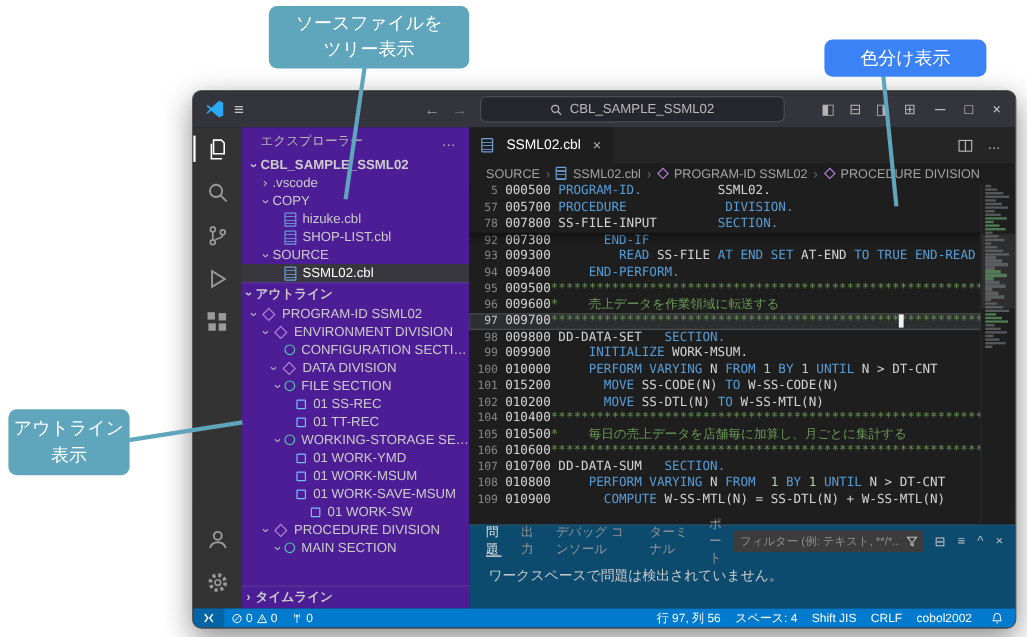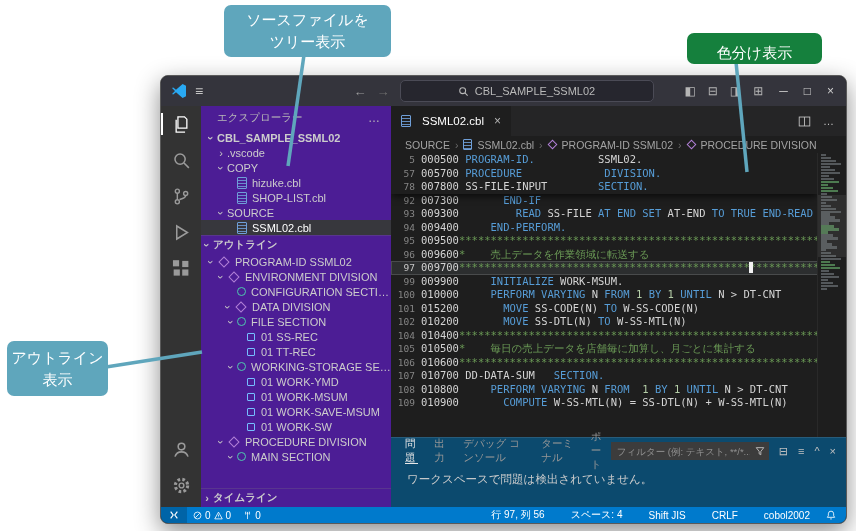--- a/index.html
+++ b/index.html
@@ -534,7 +534,7 @@
     <div>ソースファイルを</div>
     <div>ツリー表示</div>
   </div>
-  <div class="callout c2" style="background: #15803d; justify-content: flex-end;">
+  <div class="callout c2" style="background: #3b82f6;">
     <div>色分け表示</div>
   </div>
   <div class="callout c3" style="background: rgb(95, 166, 188);">

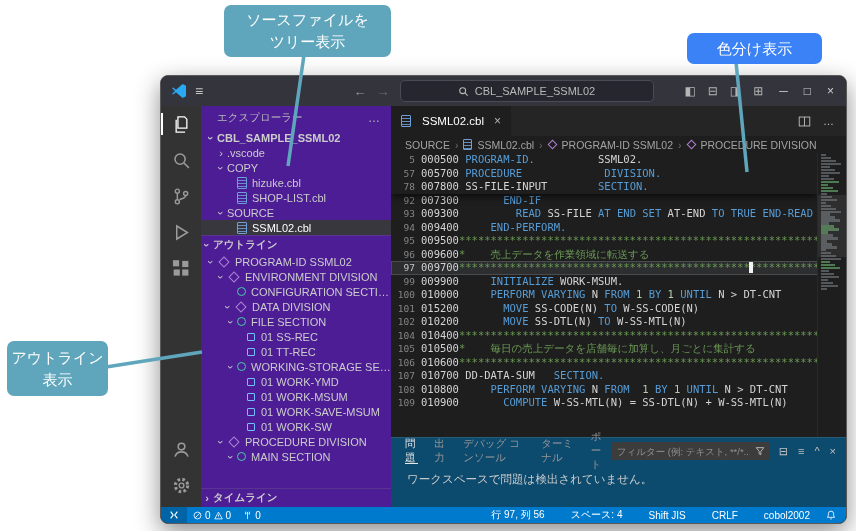--- a/index.html
+++ b/index.html
@@ -383,6 +383,7 @@
               <div class="crow"><span class="gut">95</span><span class="ctext"><span>009500</span><span class="tk-cmt">*********************************************************</span></span></div>
               <div class="crow"><span class="gut">96</span><span class="ctext"><span>009600</span><span class="tk-cmt">*    売上データを作業領域に転送する</span></span></div>
               <div class="crow cur"><span class="gut">97</span><span class="ctext"><span>009700</span><span class="tk-cmt">*********************************************************</span></span><span class="cursor"></span></div>
+              <div class="crow"><span class="gut">98</span><span class="ctext"><span>009800 </span><span>DD-DATA-SET</span><span>   </span><span class="tk-kw">SECTION.</span></span></div>
               <div class="crow"><span class="gut">99</span><span class="ctext"><span>009900     </span><span class="tk-kw">INITIALIZE</span><span> WORK-MSUM.</span></span></div>
               <div class="crow"><span class="gut">100</span><span class="ctext"><span>010000     </span><span class="tk-kw">PERFORM VARYING</span><span> N </span><span class="tk-kw">FROM</span><span> </span><span class="tk-num">1</span><span> </span><span class="tk-kw">BY</span><span> </span><span class="tk-num">1</span><span> </span><span class="tk-kw">UNTIL</span><span> N &gt; DT-CNT</span></span></div>
               <div class="crow"><span class="gut">101</span><span class="ctext"><span>015200       </span><span class="tk-kw">MOVE</span><span> SS-CODE(N) </span><span class="tk-kw">TO</span><span> W-SS-CODE(N)</span></span></div>

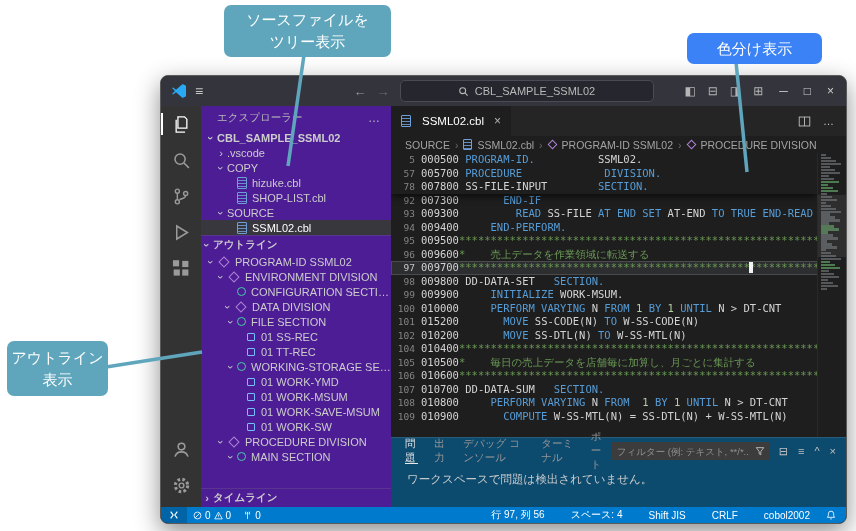--- a/index.html
+++ b/index.html
@@ -309,7 +309,7 @@
               <span class="sym field"></span>
               <span class="lbl">01 WORK-SAVE-MSUM</span>
             </div>
-            <div class="trow" style="padding-left: 34px;">
+            <div class="trow" style="padding-left: 46px;">
               <span class="tw none"></span>
               <span class="sym field"></span>
               <span class="lbl">01 WORK-SW</span>

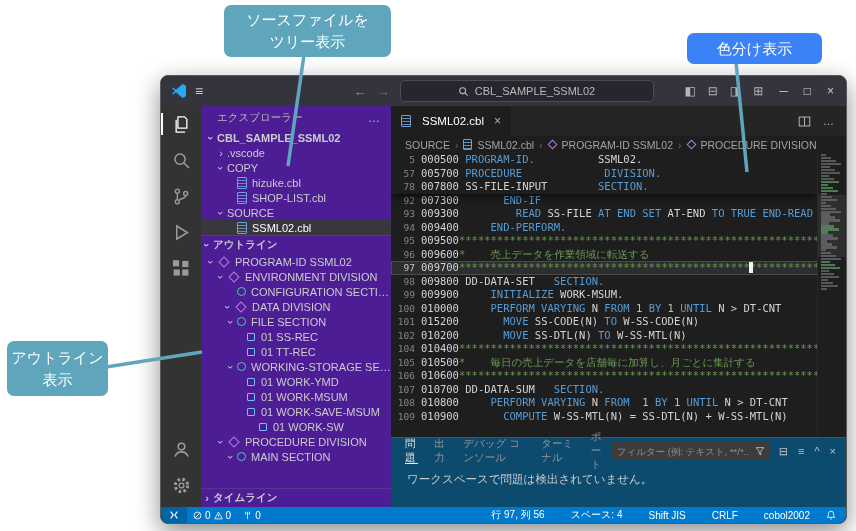--- a/index.html
+++ b/index.html
@@ -110,7 +110,7 @@
   .st-remote{width:26px;height:100%;background:rgba(0,0,0,.18);display:flex;align-items:center;justify-content:center;cursor:pointer}
   .st-item{display:flex;align-items:center;gap:3px;padding:0 6px;cursor:pointer}
   .sic{display:flex;align-items:center}
-  .st-right{margin-left:auto;display:flex;gap:14px;padding-right:10px}
+  .st-right{margin-left:auto;display:flex;padding-right:10px}
   .st-bell{padding-right:10px;cursor:pointer;display:flex;align-items:center}
 
   

